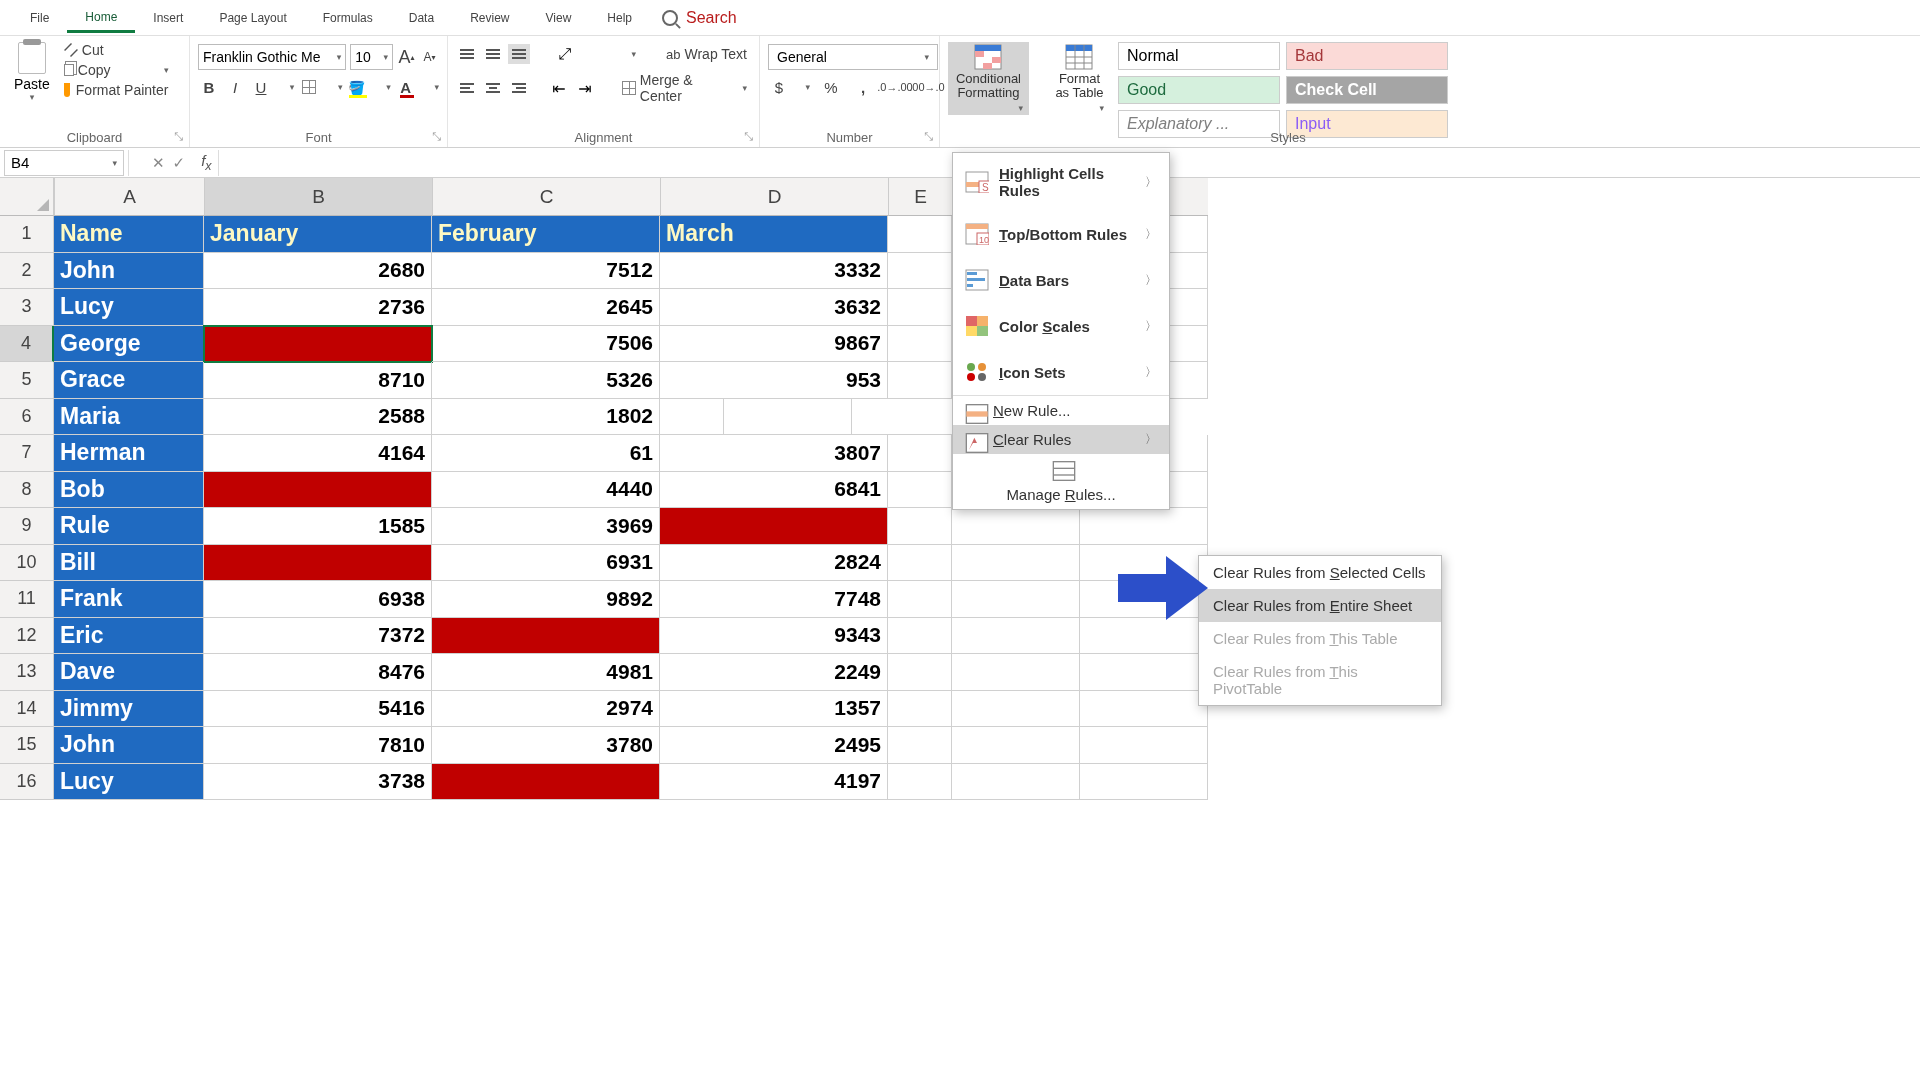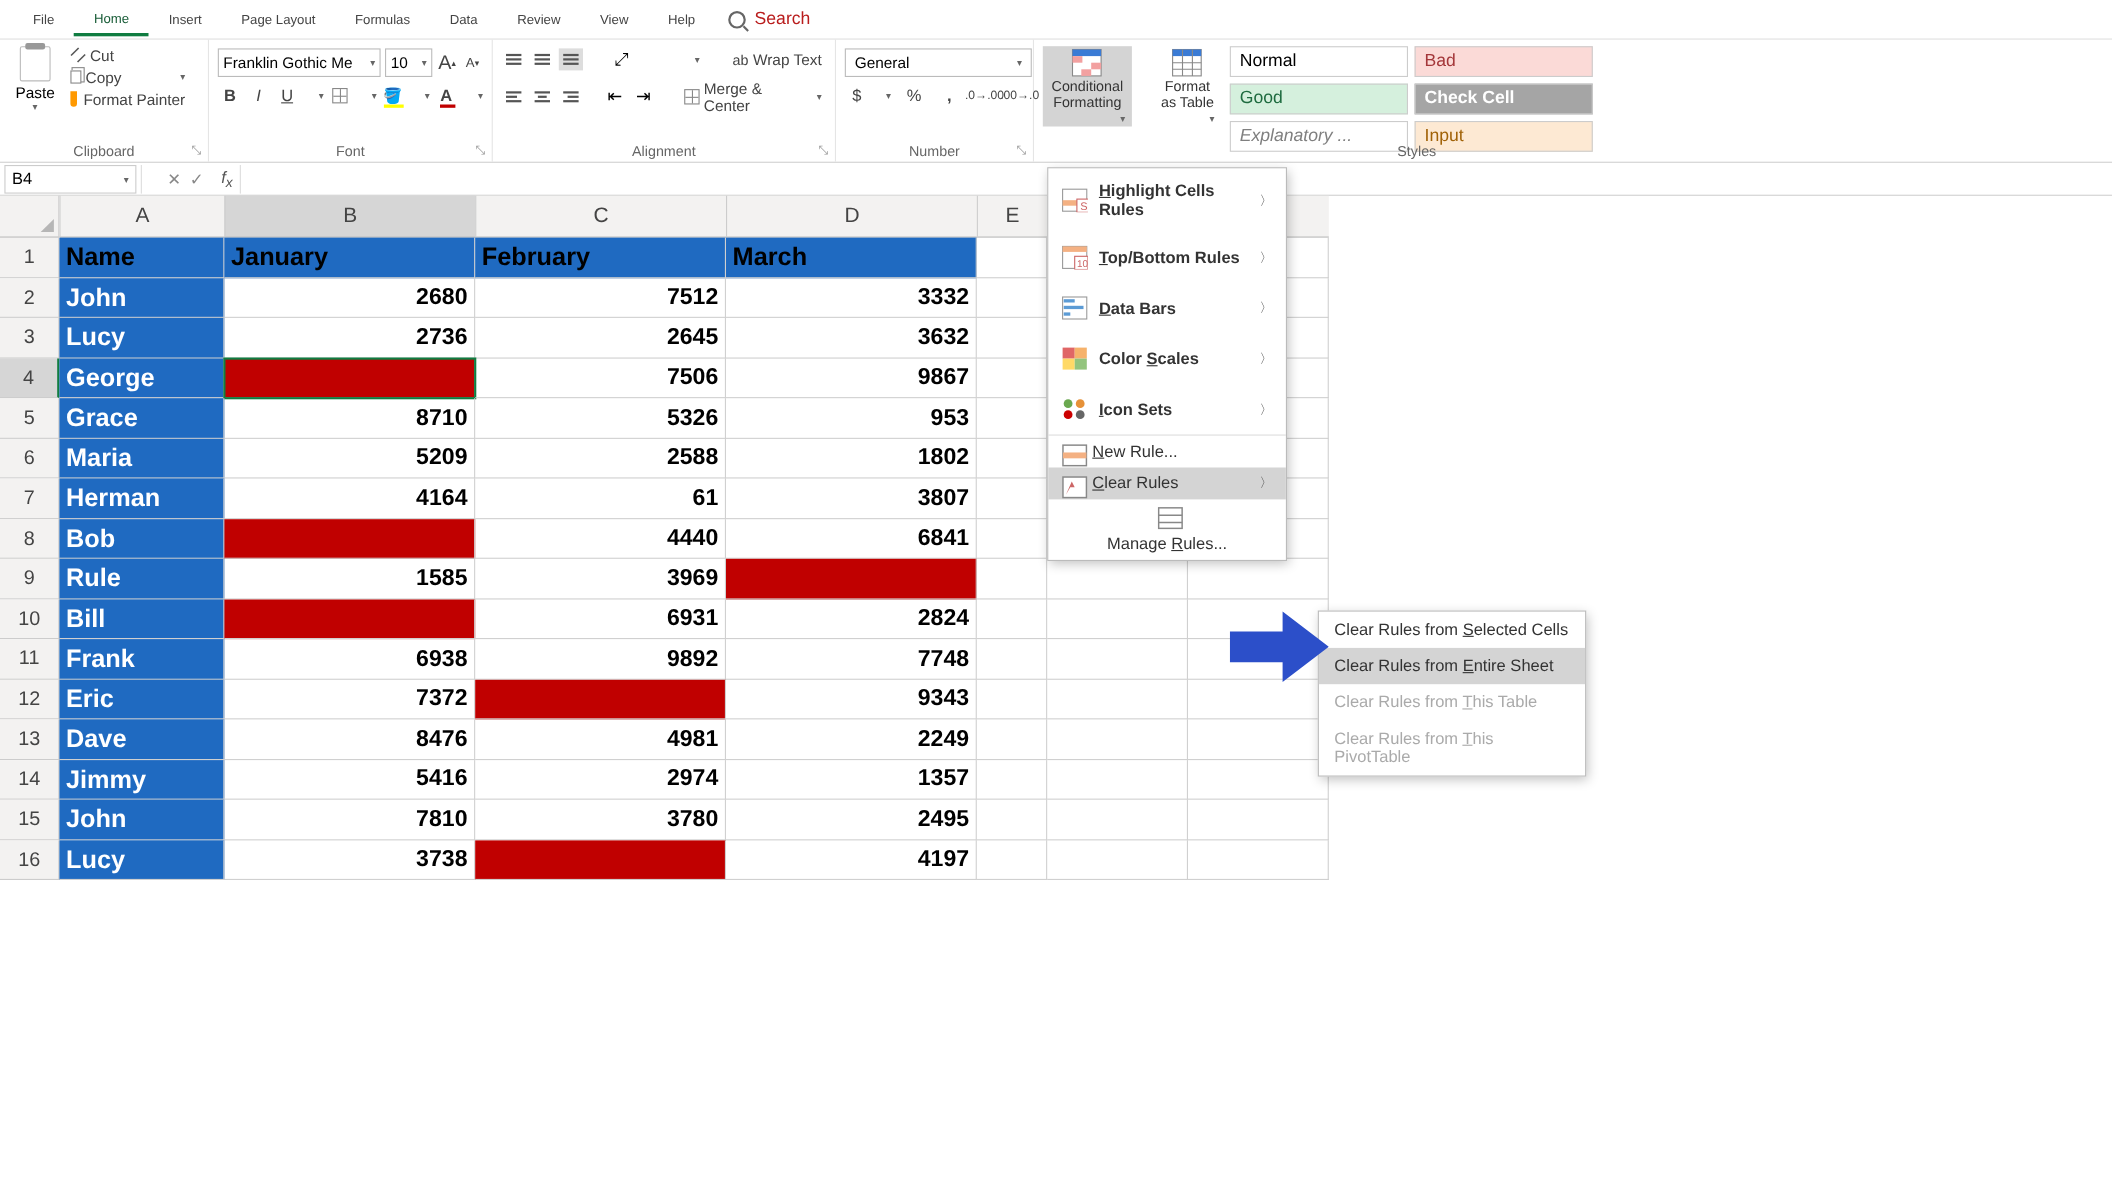--- a/index.html
+++ b/index.html
@@ -70,7 +70,7 @@
 .sc-good { background:#d5f0dd; color:#1e6b3f;}
 .sc-check { background:#a5a5a5; color:#fff; font-weight:bold;}
 .sc-expl { background:#fff; color:#7f7f7f; font-style:italic;}
-.sc-input { background:#fde9d3; color:#a16207;}
+.sc-input { background:#fde9d3; color:#8b5cf6;}
 
 
 .fxbar { display:flex; align-items:center; height:30px; border-bottom:1px solid #d0d0d0;}

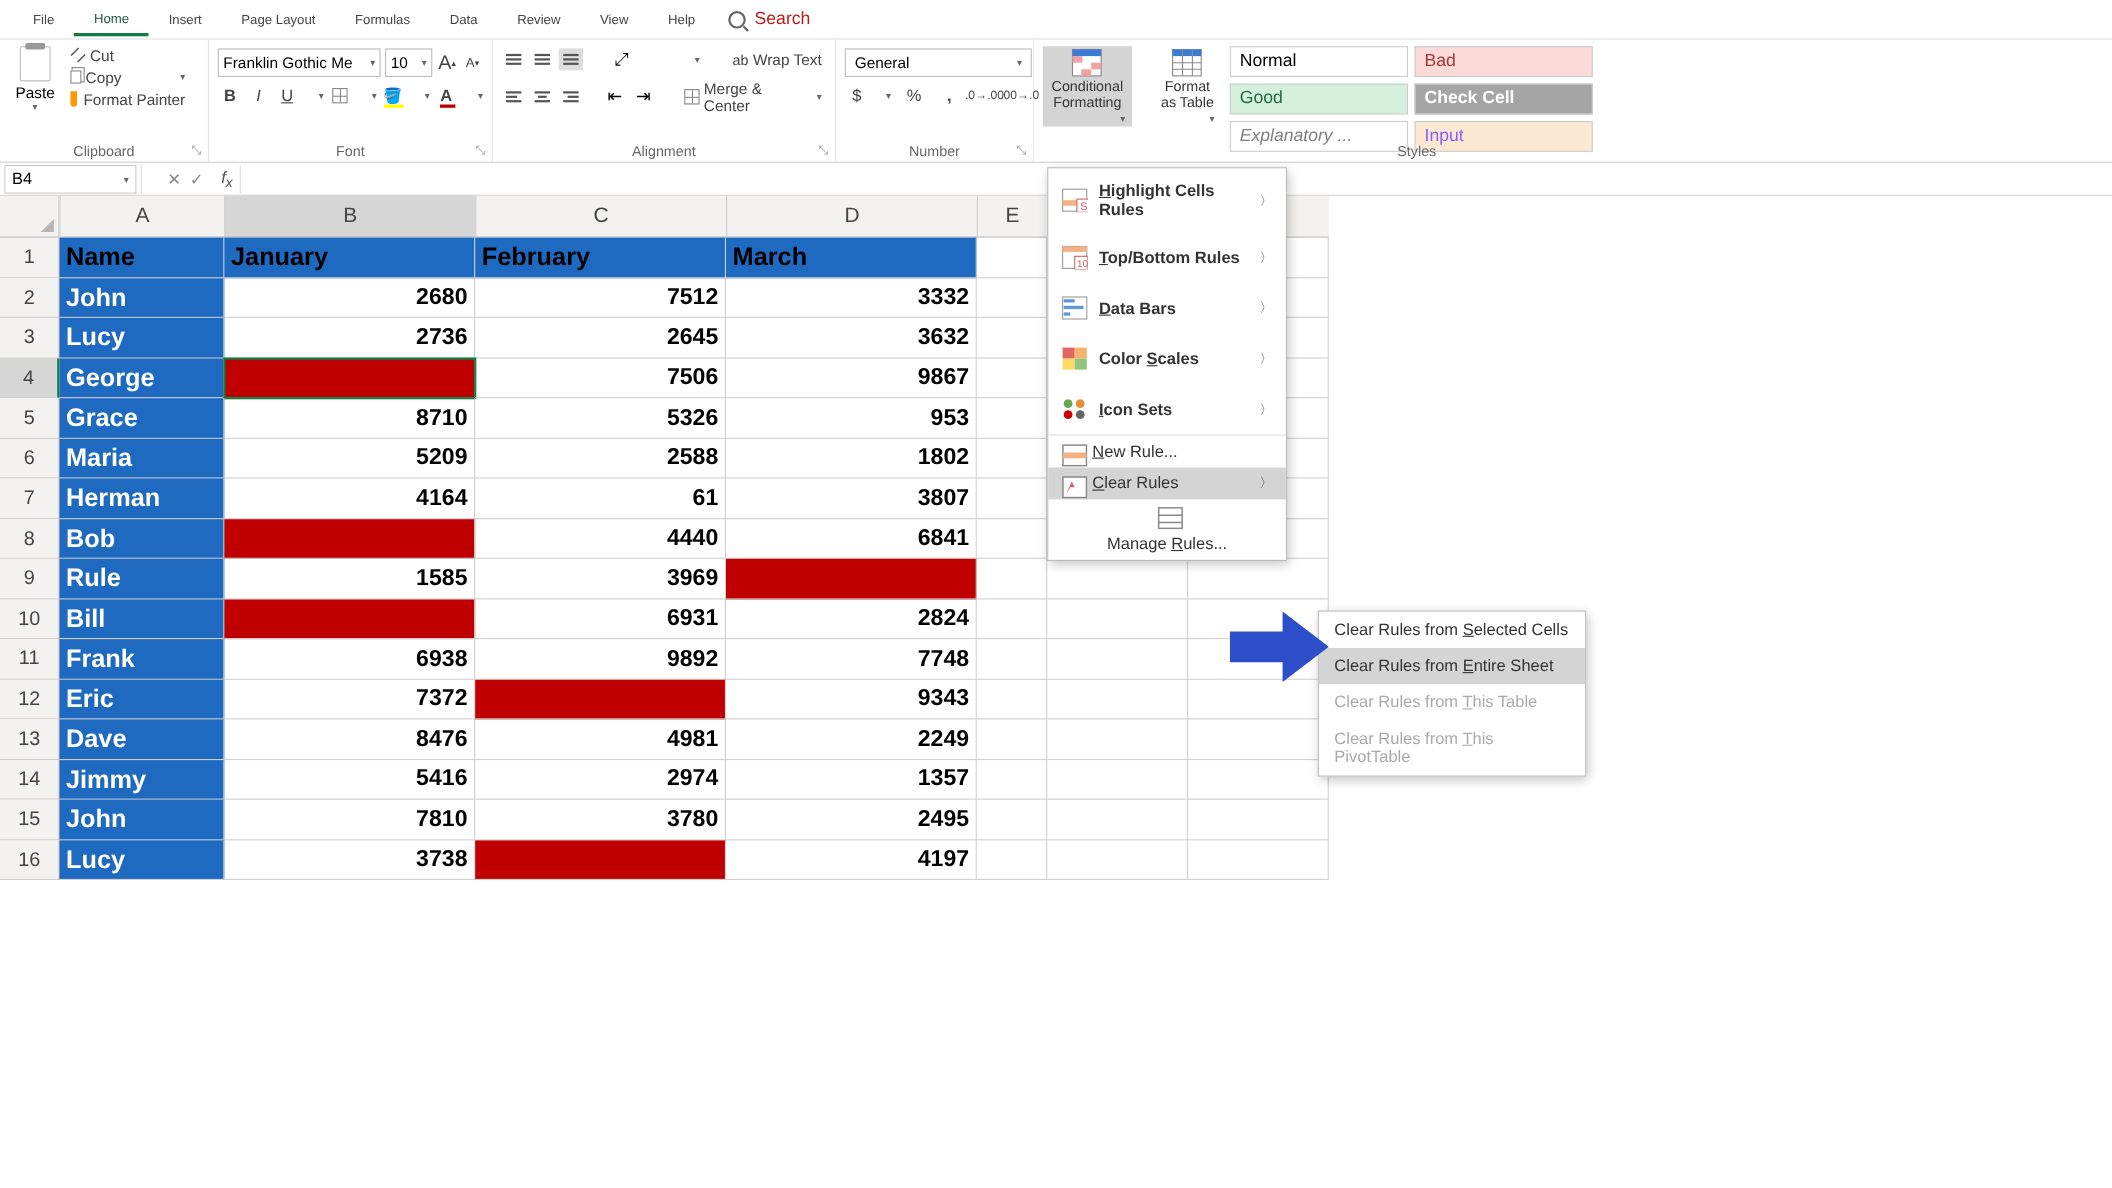--- a/index.html
+++ b/index.html
@@ -91,7 +91,7 @@
 .rh { width:54px; background:#f3f2f1; border-right:1px solid #ccc; border-bottom:1px solid #ccc; display:flex; align-items:center; justify-content:center; font-size:18px; color:#444;}
 .rh.sel { background:#d6d6d6; border-right:2px solid #107c41;}
 .cell { border-right:1px solid #d0d0d0; border-bottom:1px solid #d0d0d0; padding:2px 6px; display:flex; align-items:center; font-size:21px;}
-.hdr-cell { background:#1f6ac1; color:#000000; font-weight:bold; font-size:23px;}
+.hdr-cell { background:#1f6ac1; color:#fef9c3; font-weight:bold; font-size:23px;}
 .name-cell { background:#1f6ac1; color:#fff; font-weight:bold; font-size:23px;}
 .val-cell { justify-content:flex-end; color:#000; font-weight:bold;}
 .red-cell { background:#c00000;}

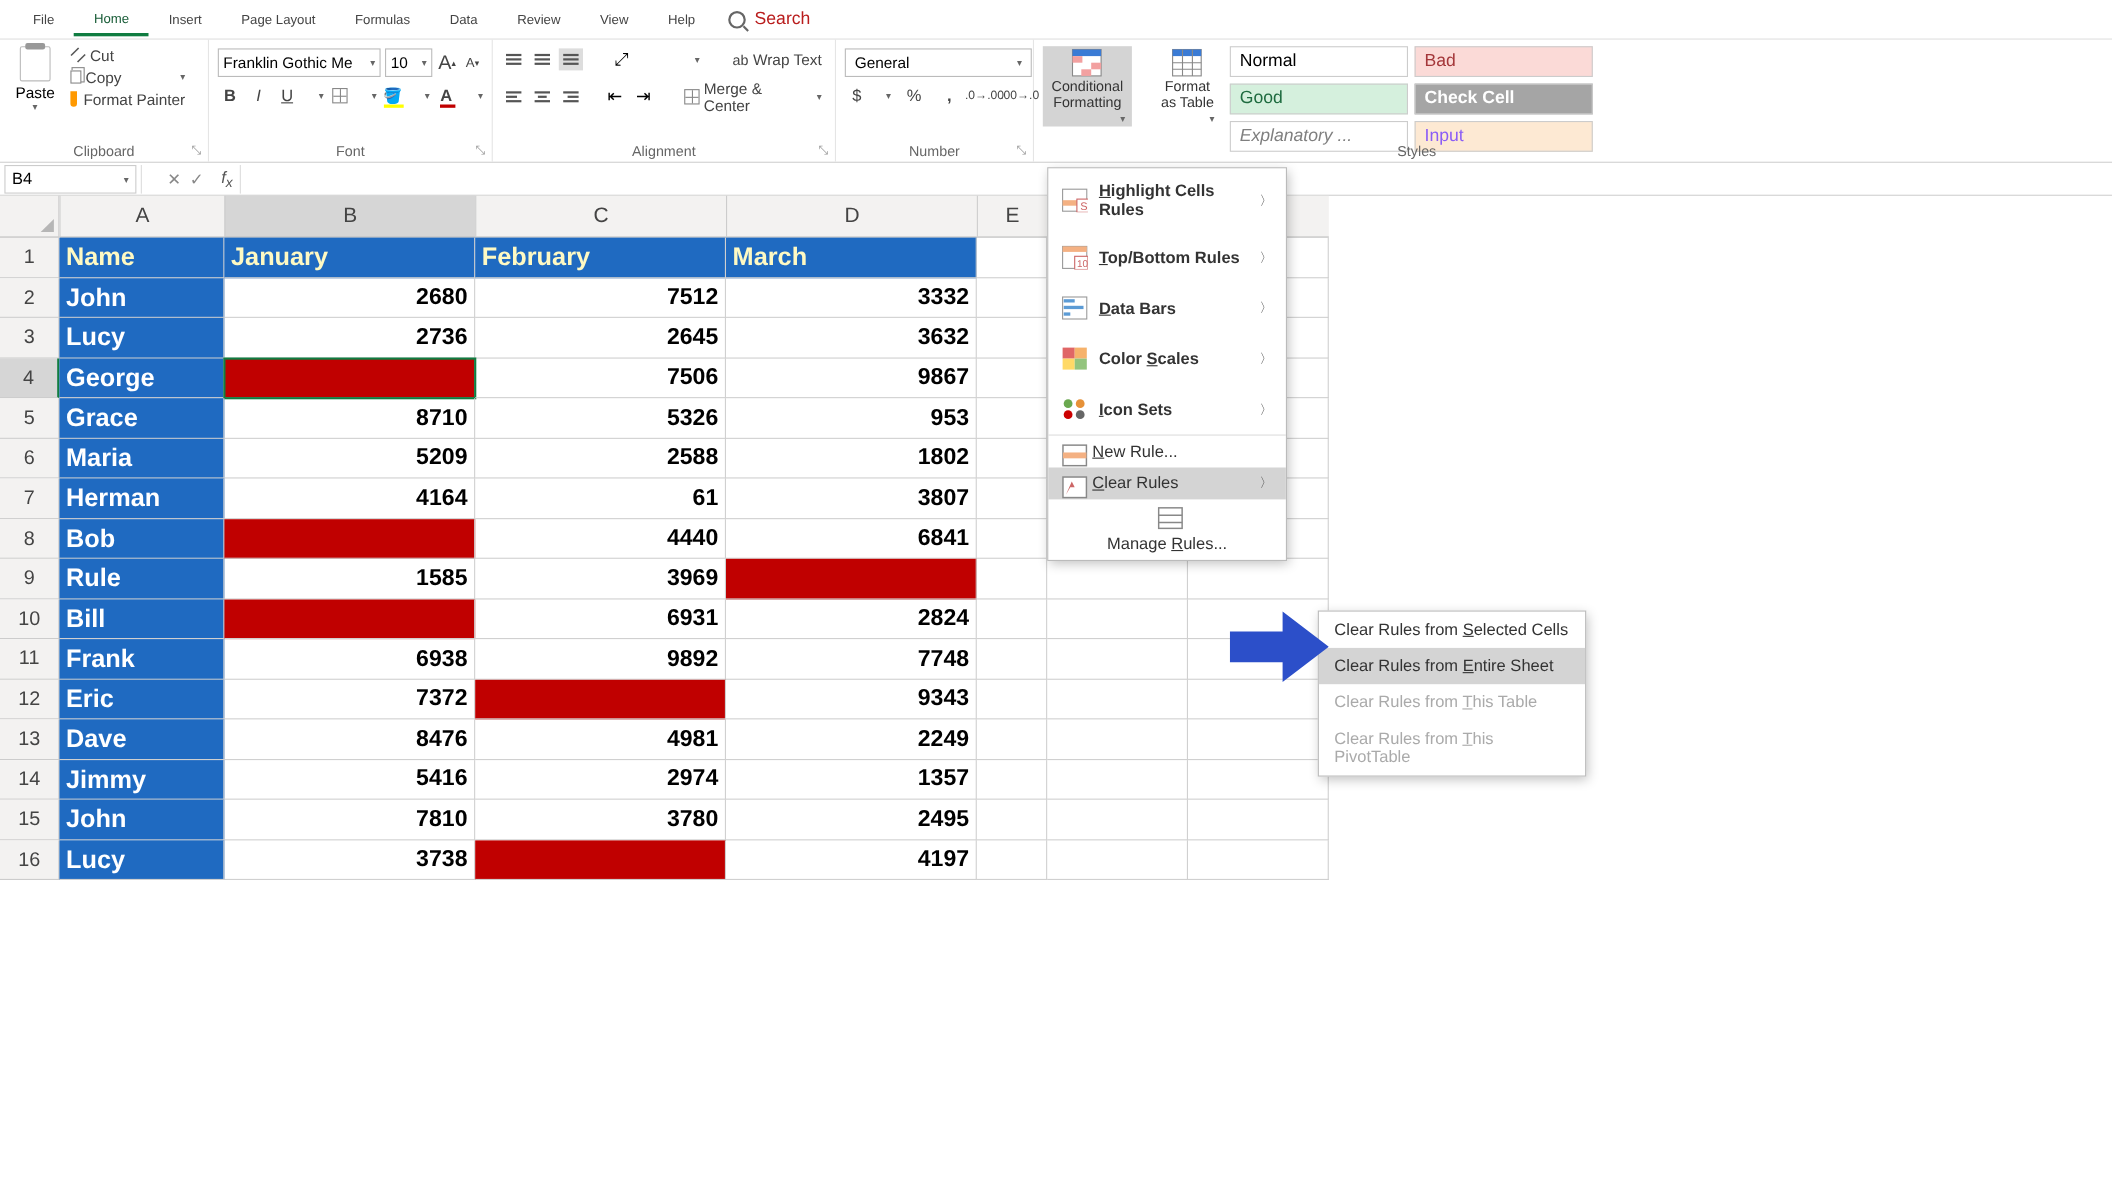--- a/index.html
+++ b/index.html
@@ -416,7 +416,6 @@
       <div class="row">
         <div class="rh ">6</div>
         <div class="cell name-cell wA">Maria</div>
-        <div class="cell val-cell wBCD  ">5209</div>
         <div class="cell val-cell wBCD  ">2588</div>
         <div class="cell val-cell wBCD  ">1802</div>
         <div class="cell wE"></div>

